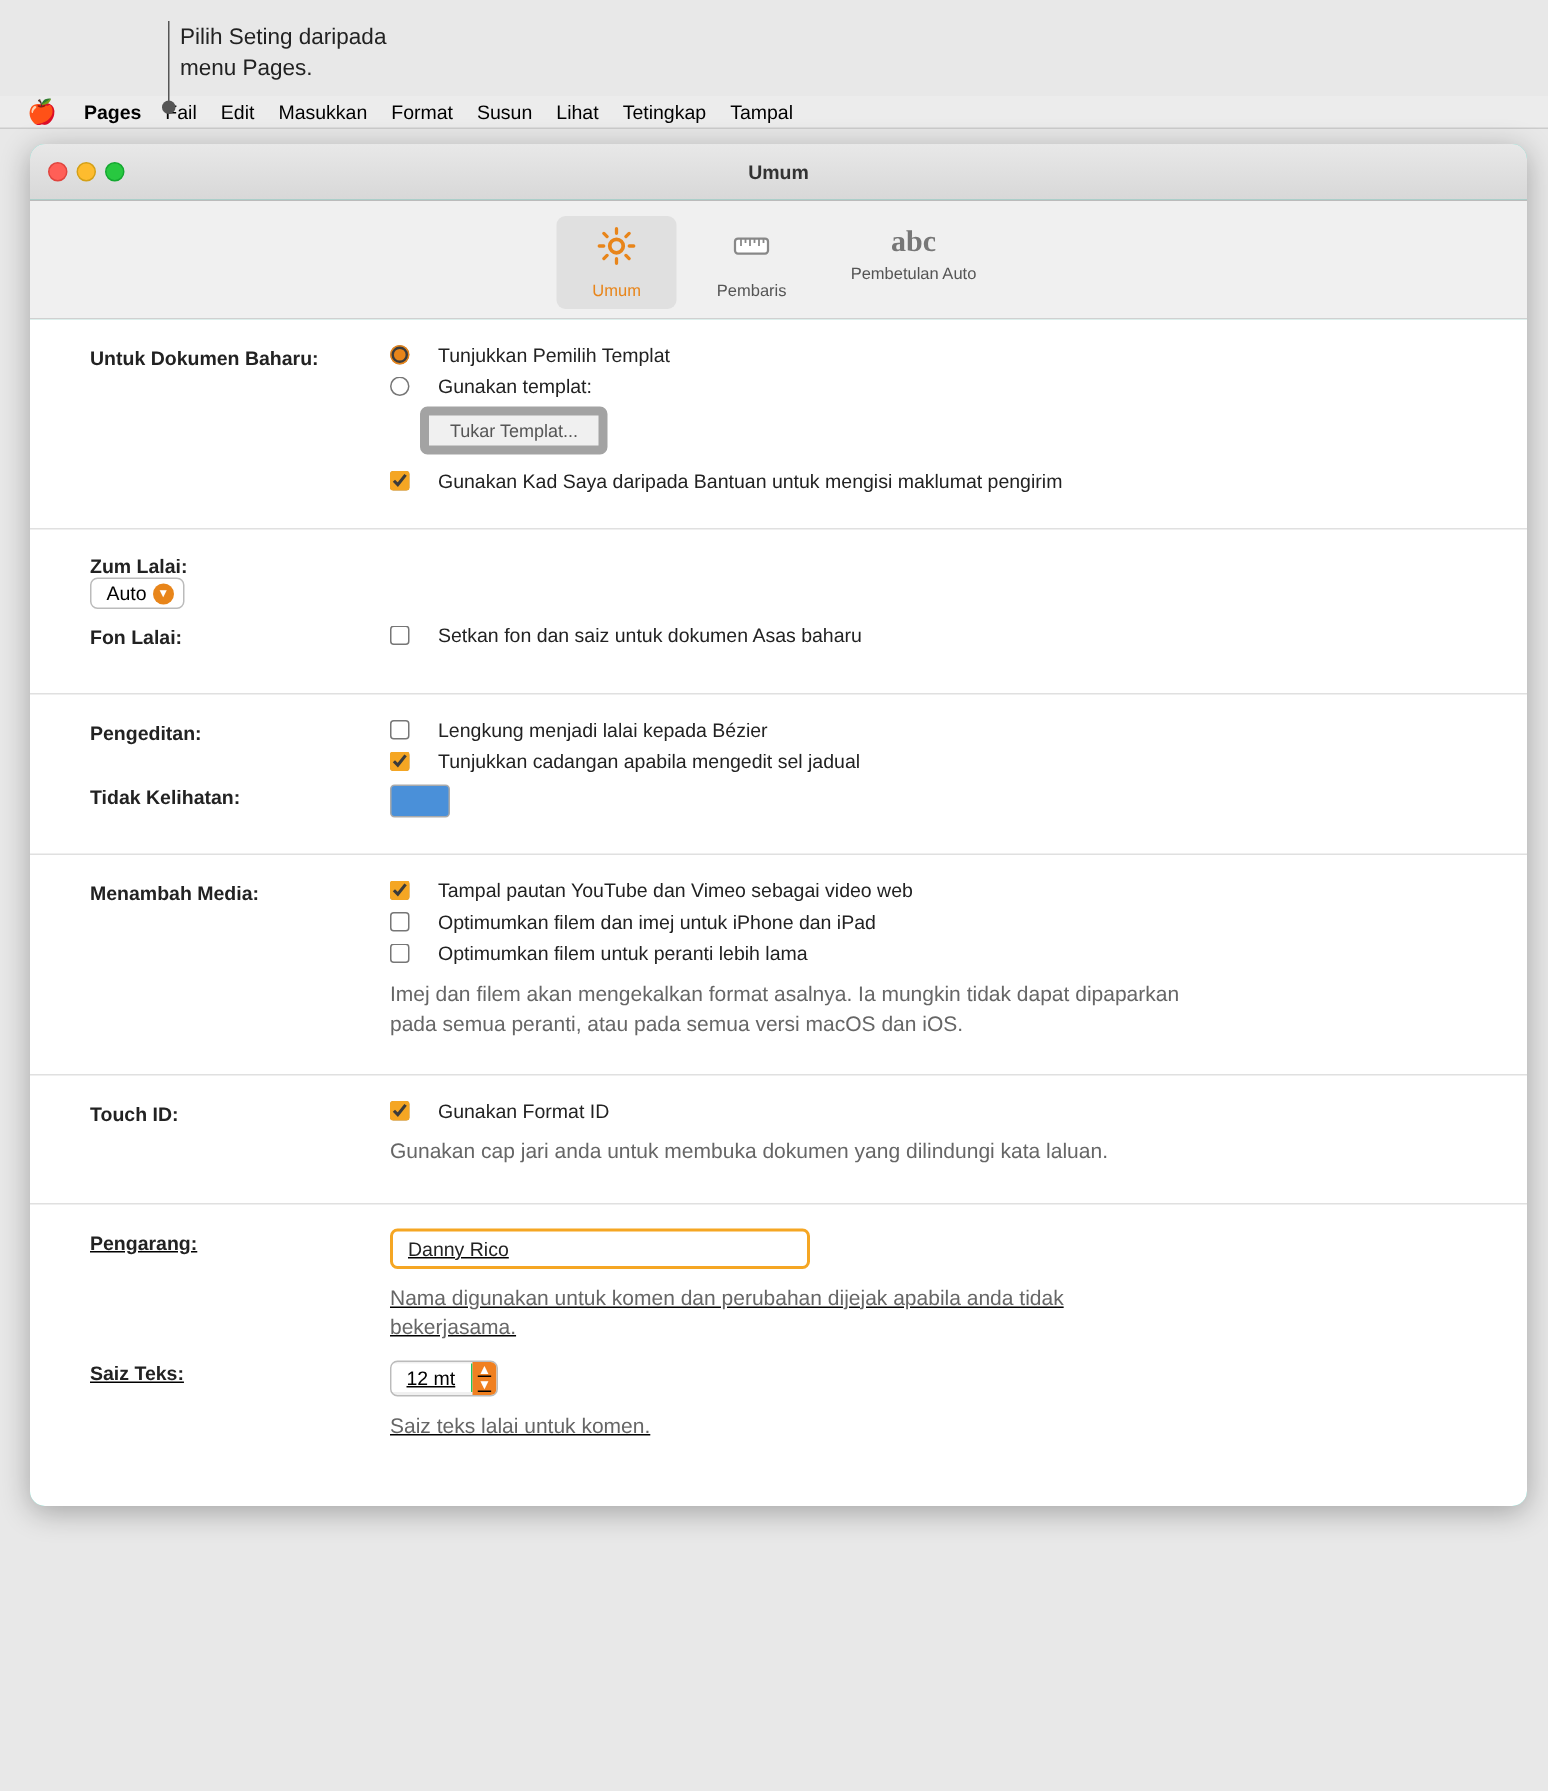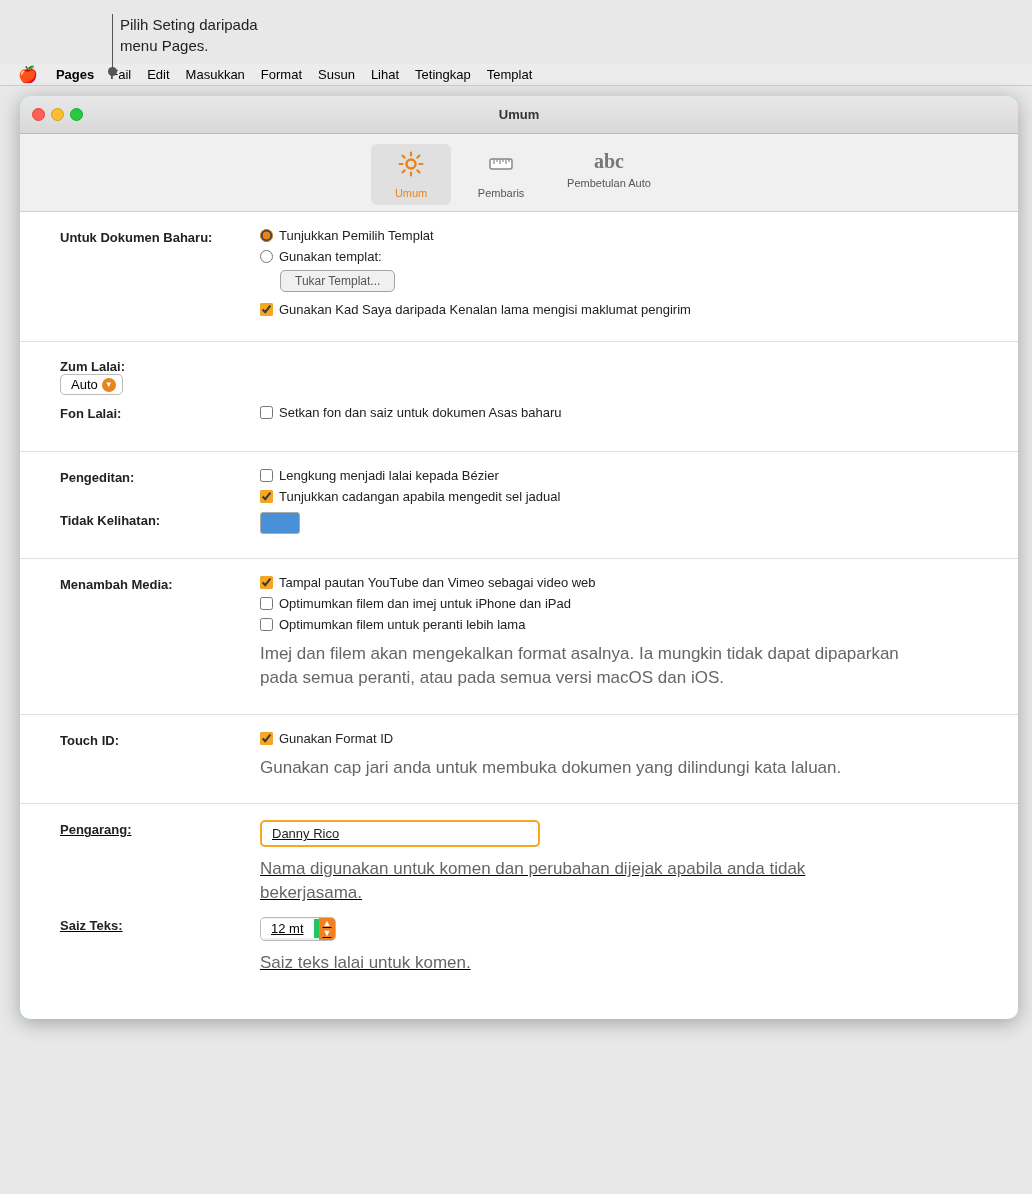--- a/index.html
+++ b/index.html
@@ -317,7 +317,7 @@
   <div class="menu-bar-item">Susun</div>
   <div class="menu-bar-item">Lihat</div>
   <div class="menu-bar-item">Tetingkap</div>
-  <div class="menu-bar-item">Templat</div>
+  <div class="menu-bar-item">Tampal</div>
 </div>
 
 <div class="window">

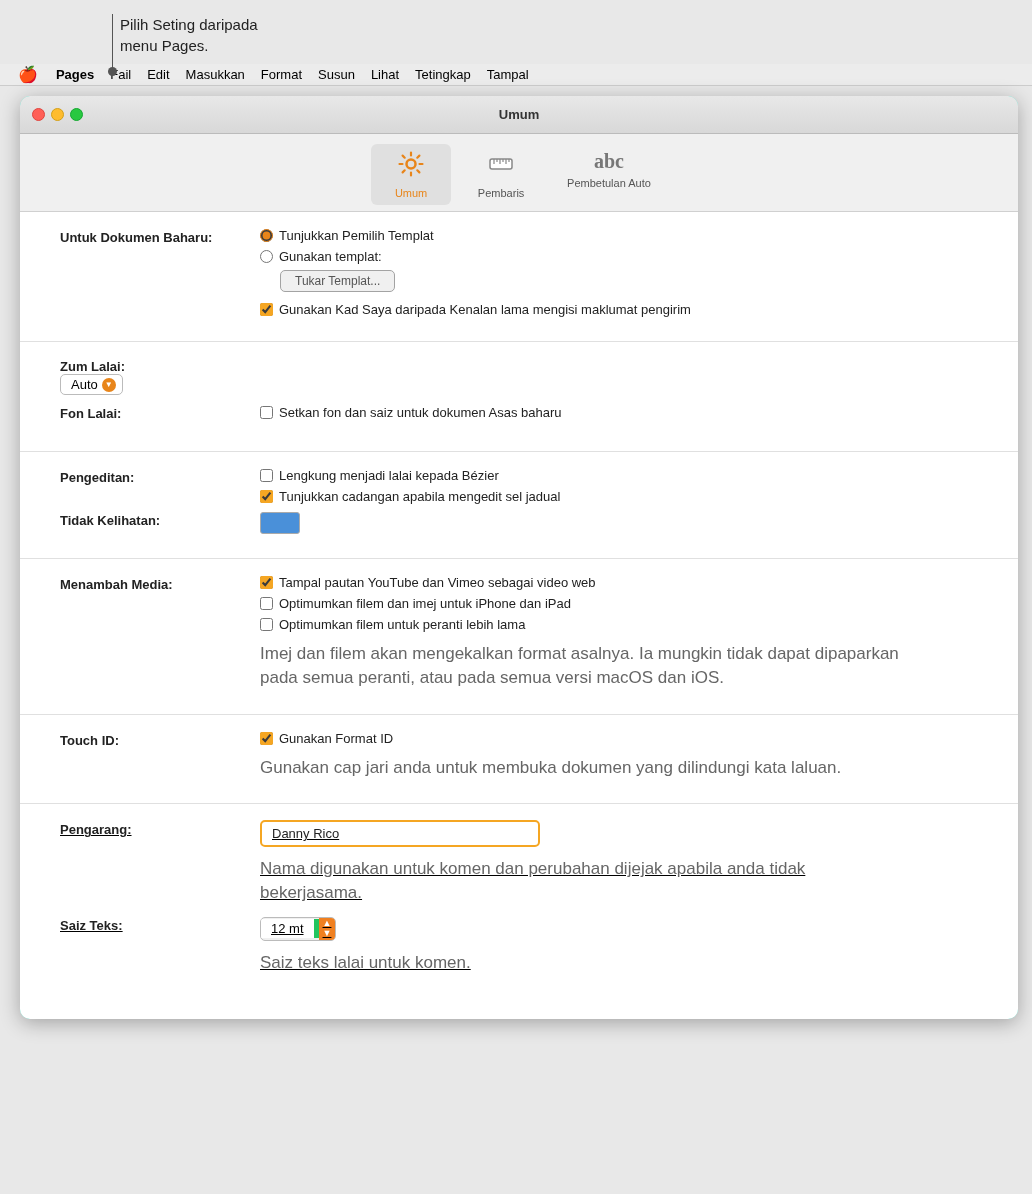--- a/index.html
+++ b/index.html
@@ -183,7 +183,7 @@
     .option-row {
       display: flex;
       align-items: center;
-      gap: 6px;
+      gap: 19px;
       font-size: 13px;
       color: #222;
     }

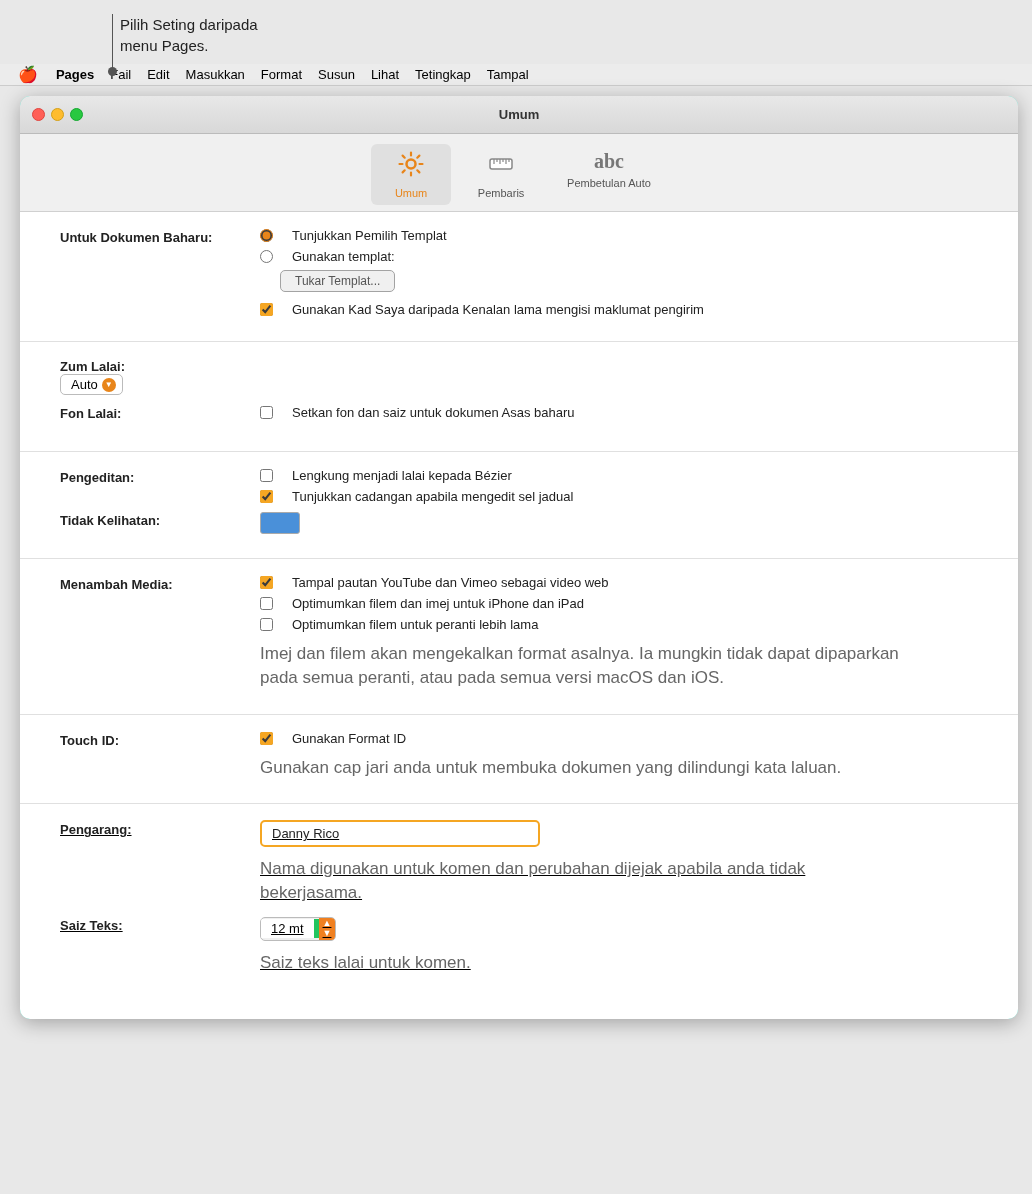--- a/index.html
+++ b/index.html
@@ -201,7 +201,7 @@
       font-size: 12px;
       color: #555;
       background: #f0f0f0;
-      border: 1px solid #a3a3a3;
+      border: 6px solid #a3a3a3;
       border-radius: 5px;
       padding: 3px 14px;
       cursor: pointer;

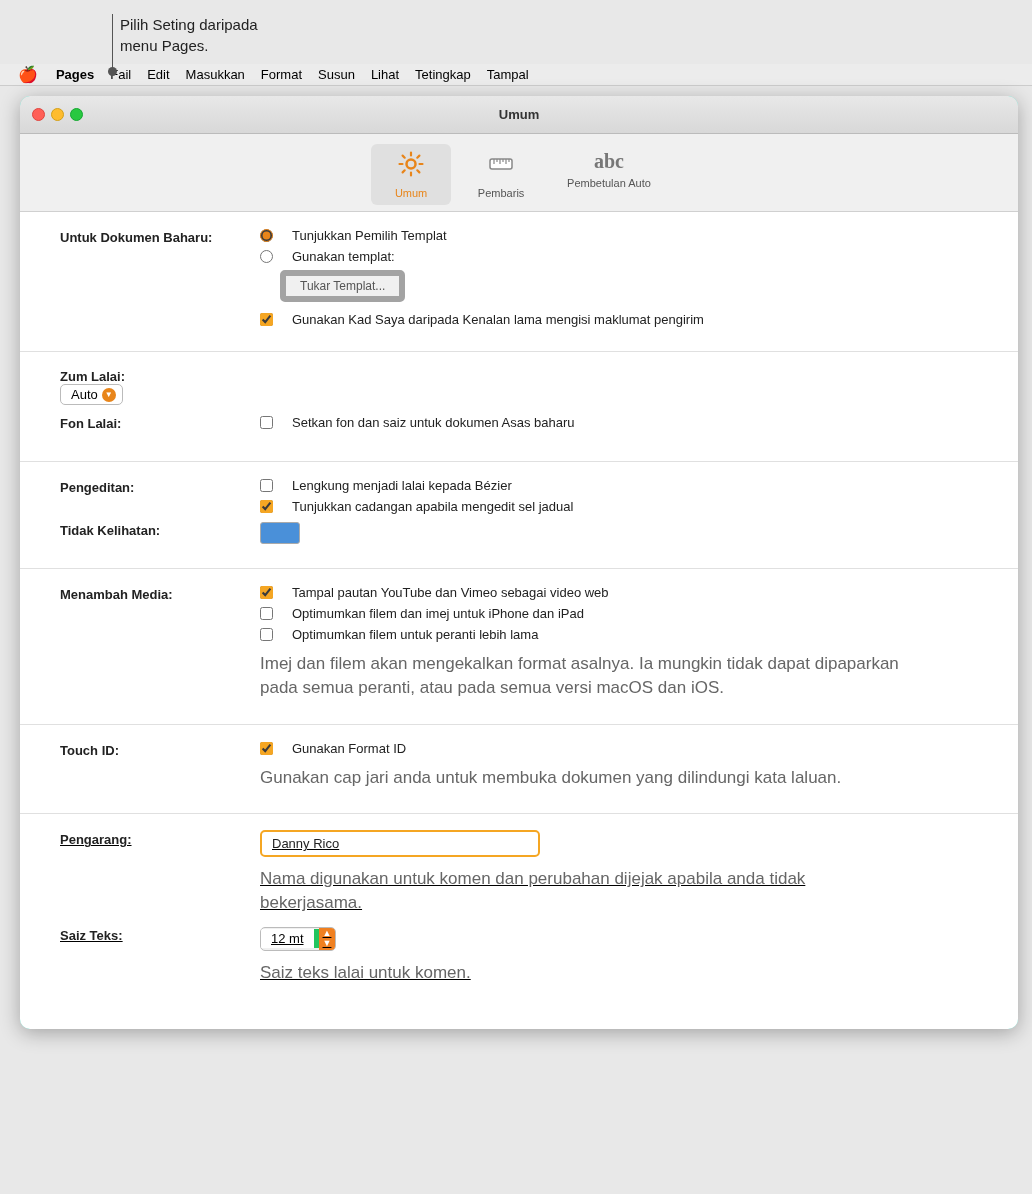--- a/index.html
+++ b/index.html
@@ -383,7 +383,7 @@
           </div>
           <div class="option-row" style="margin-top:4px;">
             <input type="checkbox" checked="" style="">
-            <span>Gunakan Kad Saya daripada Kenalan lama mengisi maklumat pengirim</span>
+            <span>Gunakan Kad Saya daripada Bantuan untuk mengisi maklumat pengirim</span>
           </div>
         </div>
       </div>

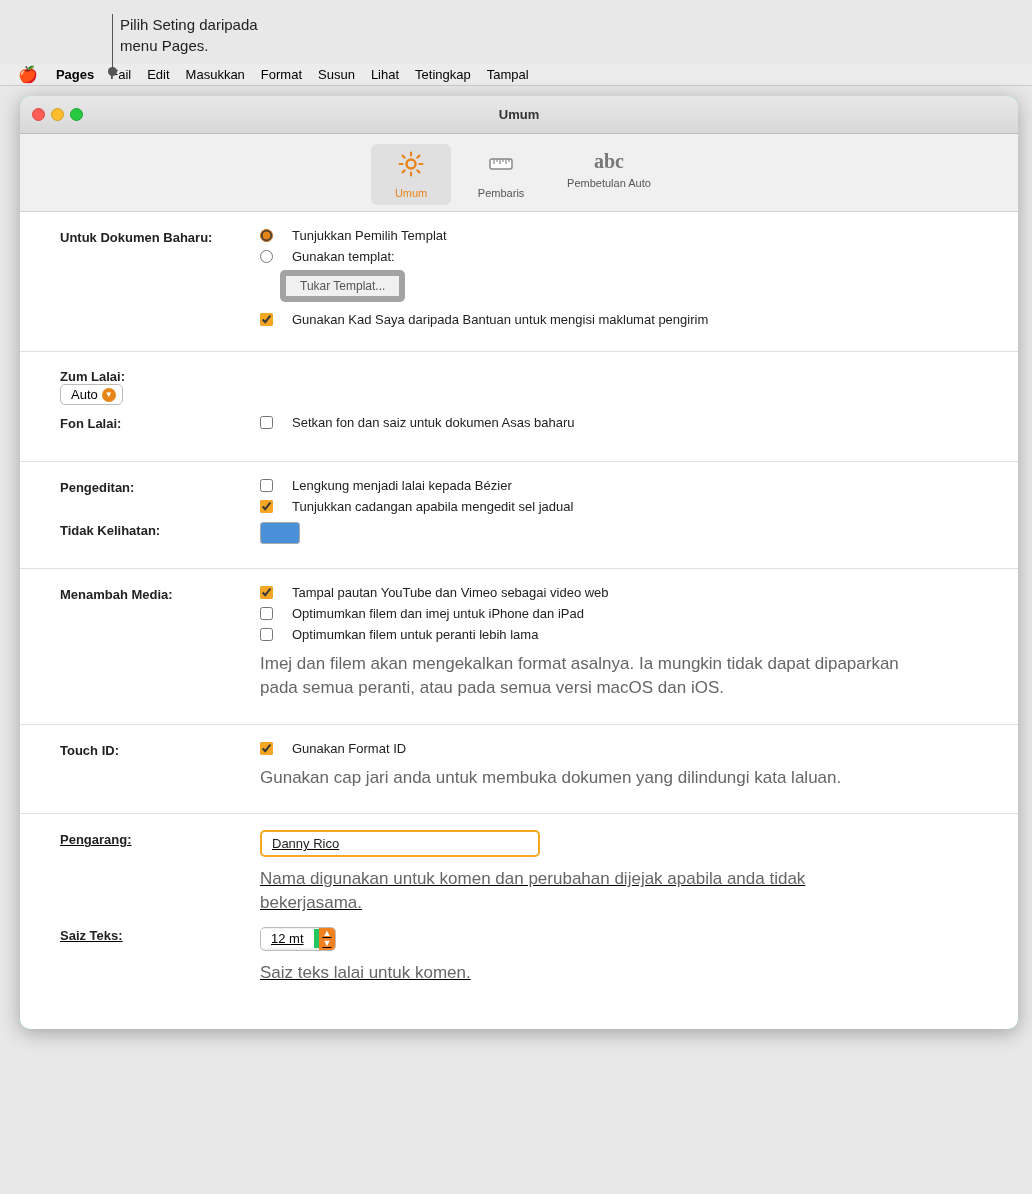--- a/index.html
+++ b/index.html
@@ -250,7 +250,7 @@
 
     
     .desc-text {
-      font-size: 17px;
+      font-size: 14px;
       color: #666;
       line-height: 1.4;
       margin-top: 4px;

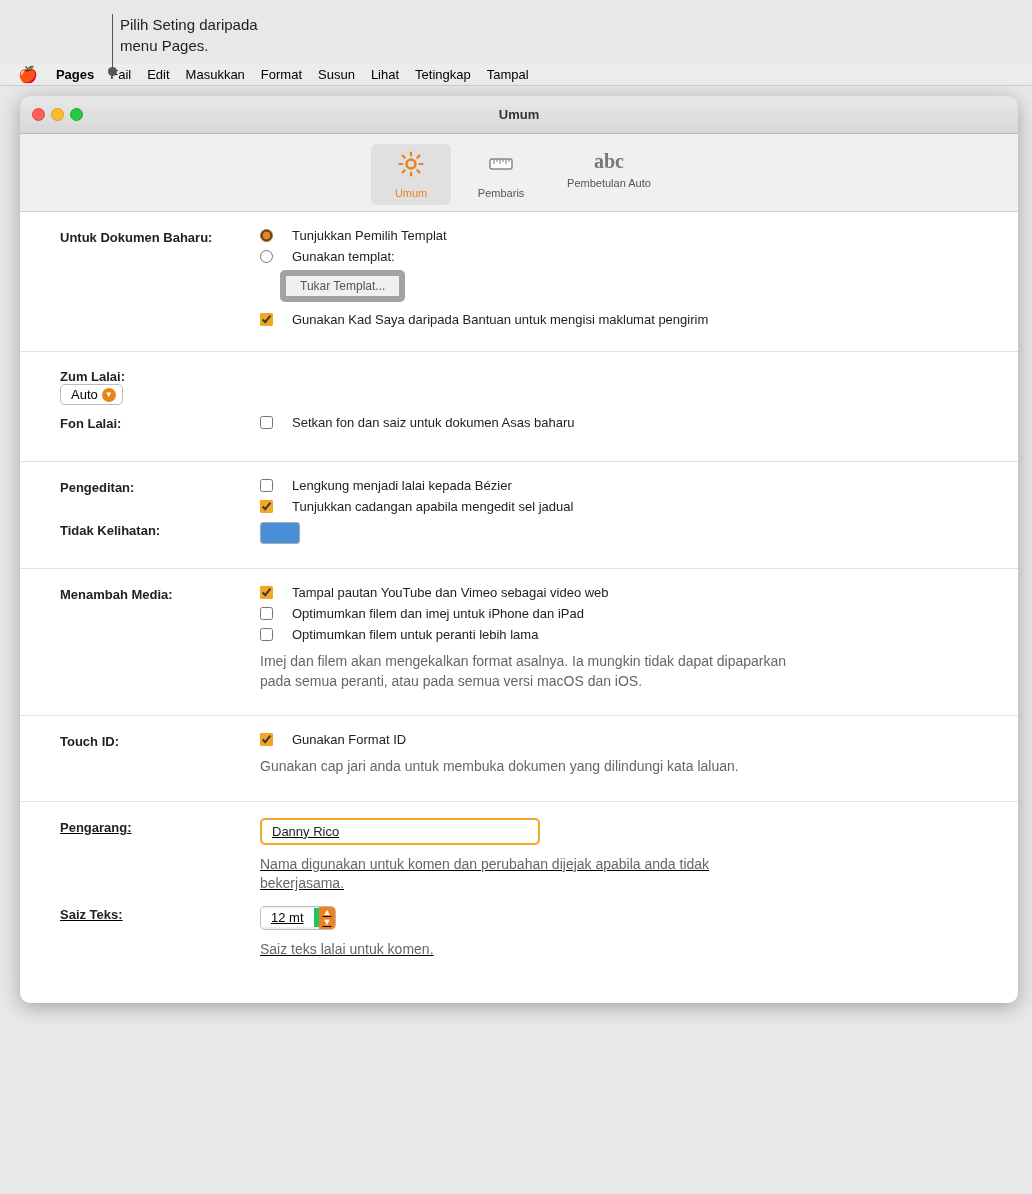--- a/index.html
+++ b/index.html
@@ -280,7 +280,7 @@
     .stepper-orange .sval {
       padding: 2px 10px;
       font-size: 13px;
-      border-right: 5px solid #22c55e;
+      border-right: 1px solid #22c55e;
       background: white;
     }
     .stepper-orange .sarrows {

